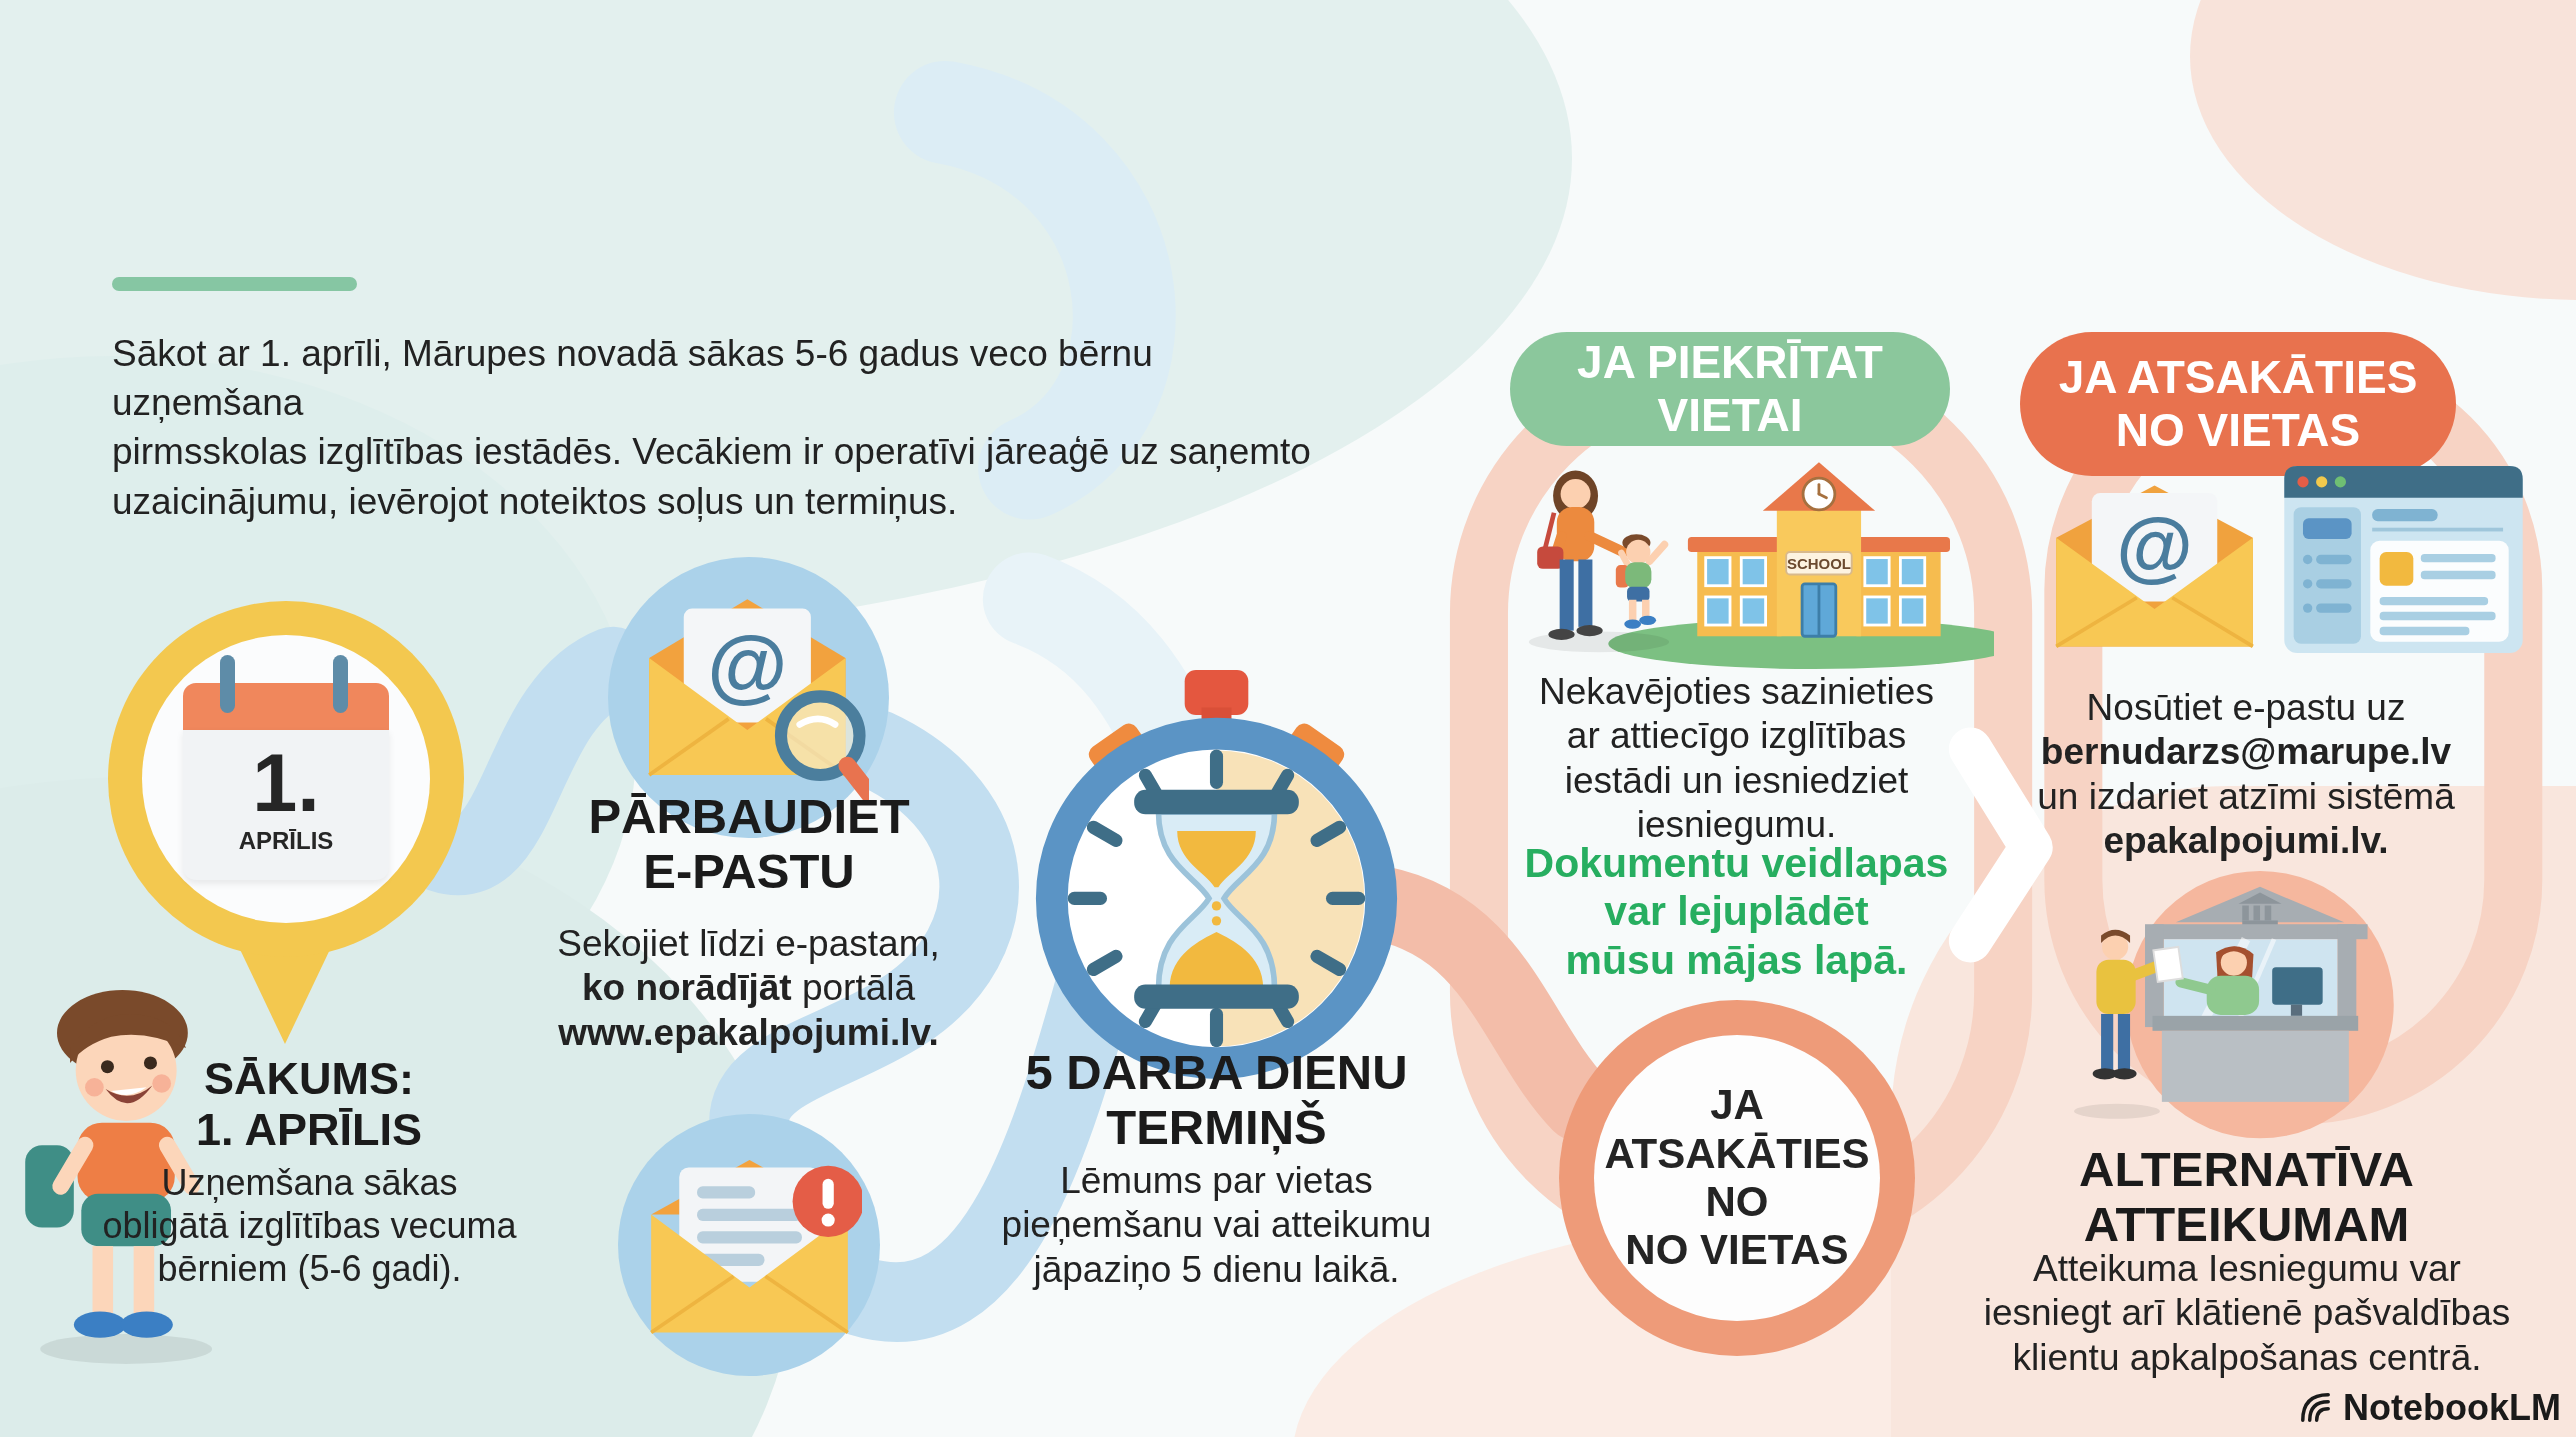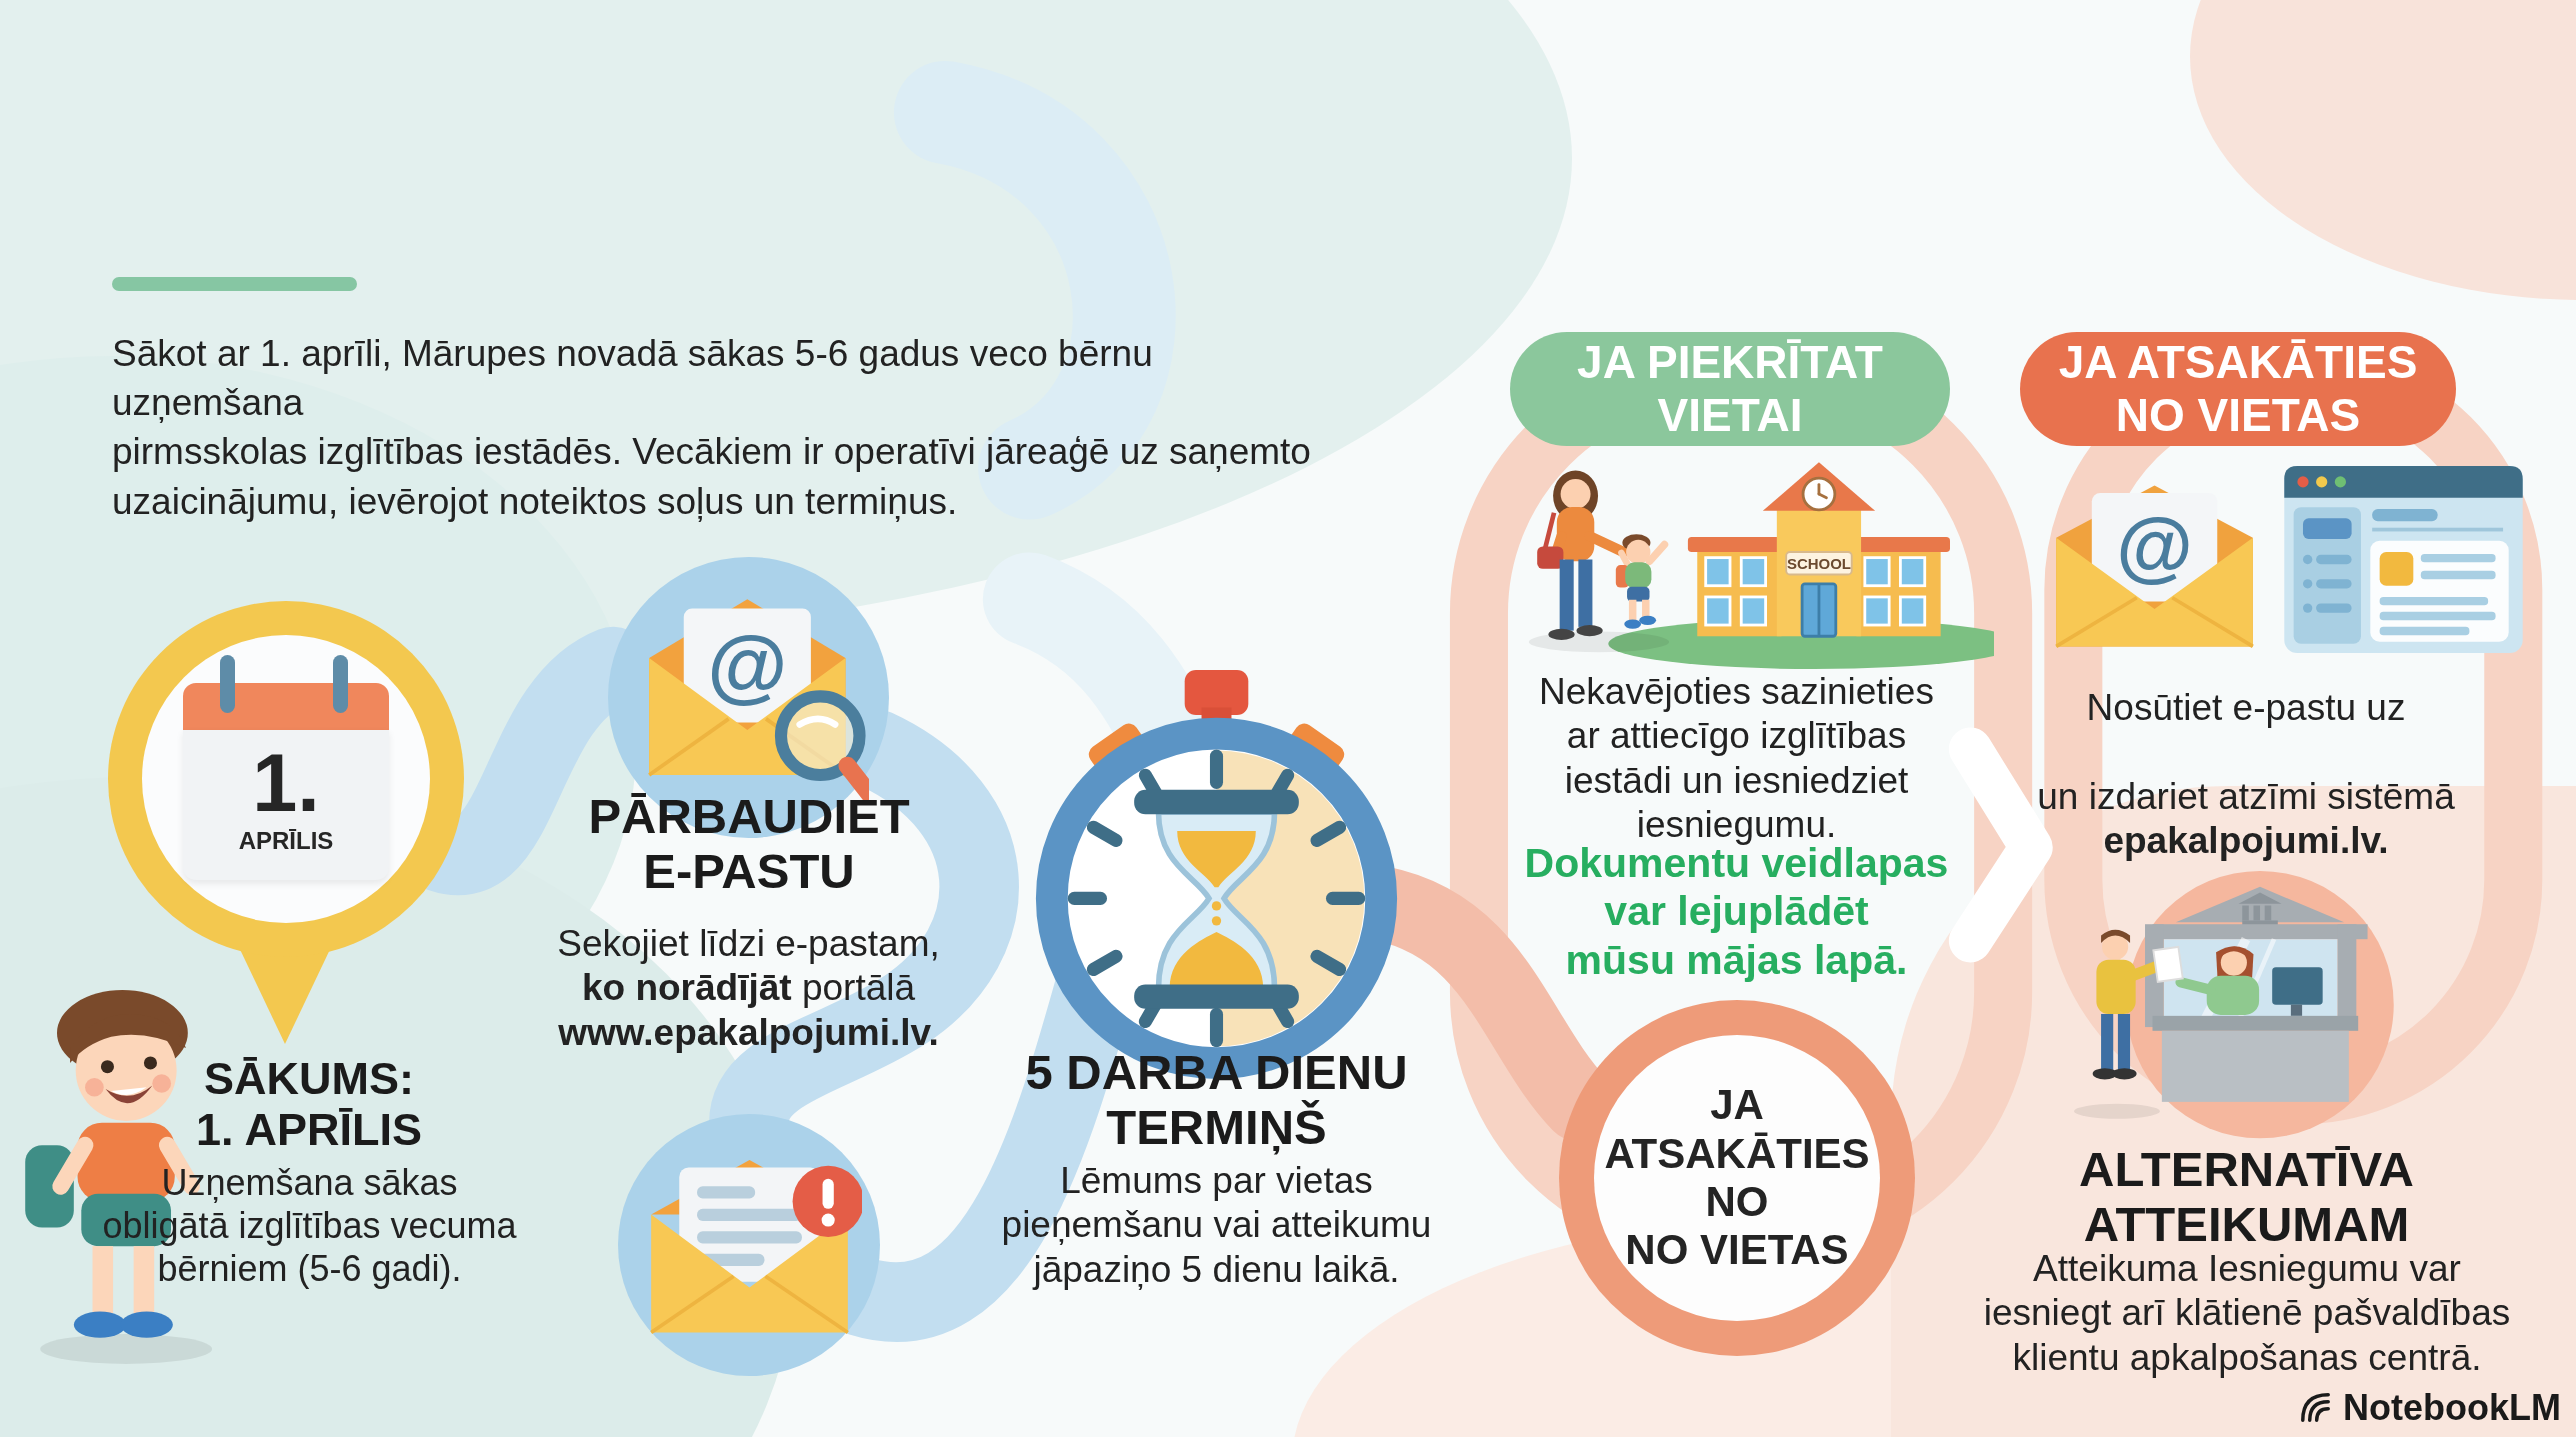--- a/index.html
+++ b/index.html
@@ -31,7 +31,7 @@
   .badge{border-radius:94px;display:flex;align-items:center;justify-content:center;
          color:#fff;font-weight:700;font-size:46px;line-height:1.15;text-align:center;white-space:pre-line;}
   .badge-green{left:1510px;top:332px;width:440px;height:114px;background:#8bc79c;}
-  .badge-orange{left:2020px;top:332px;width:436px;height:114px;background:#e8724e;}
+  .badge-orange{left:2020px;top:332px;width:436px;height:144px;background:#e8724e;}
   .accept-body{left:1493px;top:670px;width:487px;}
   .accept-note{left:1493px;top:839px;width:487px;font-size:41px;font-weight:700;color:#27ae60;line-height:1.18;}
   .decline-body{left:1984px;top:686px;width:524px;}

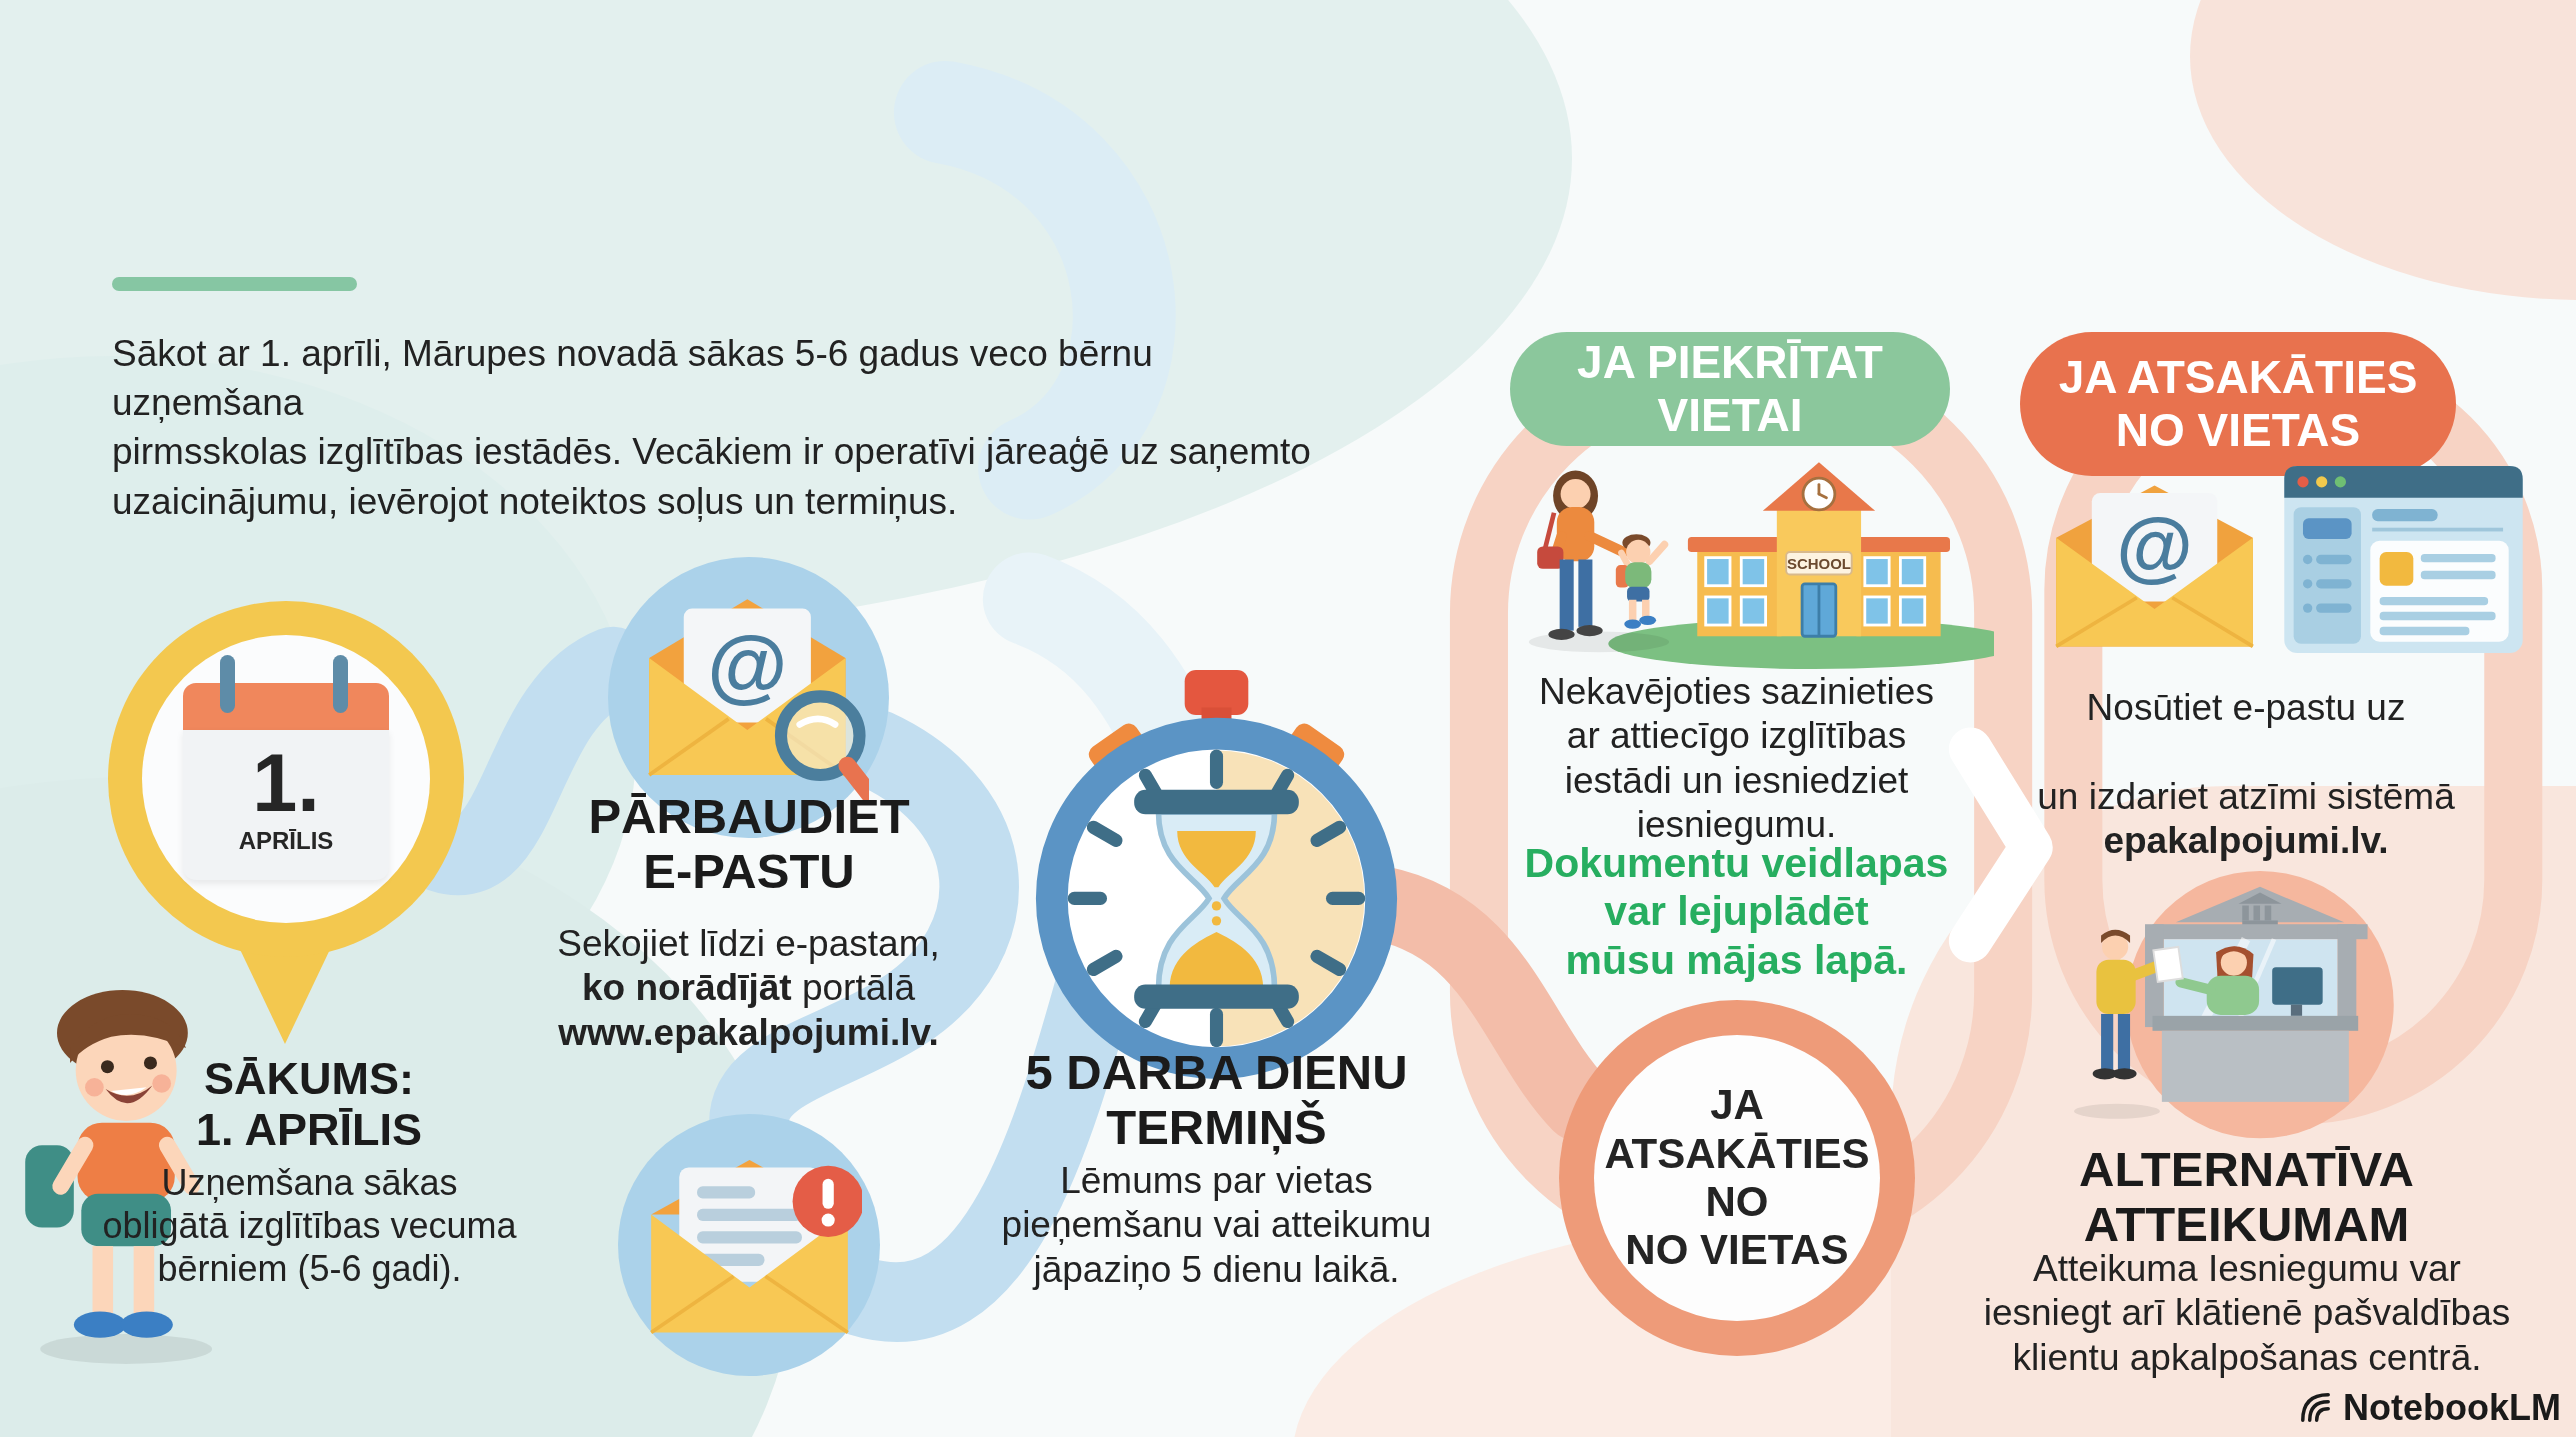--- a/index.html
+++ b/index.html
@@ -304,7 +304,7 @@
   </svg>
   <div class="abs ctr step-body decline-body">
     <span>Nosūtiet e-pastu uz</span><br>
-    <br>
+    <span class="b">bernudarzs@marupe.lv</span><br>
     <span>un izdariet atzīmi sistēmā</span><br>
     <span class="b">epakalpojumi.lv.</span>
   </div>

